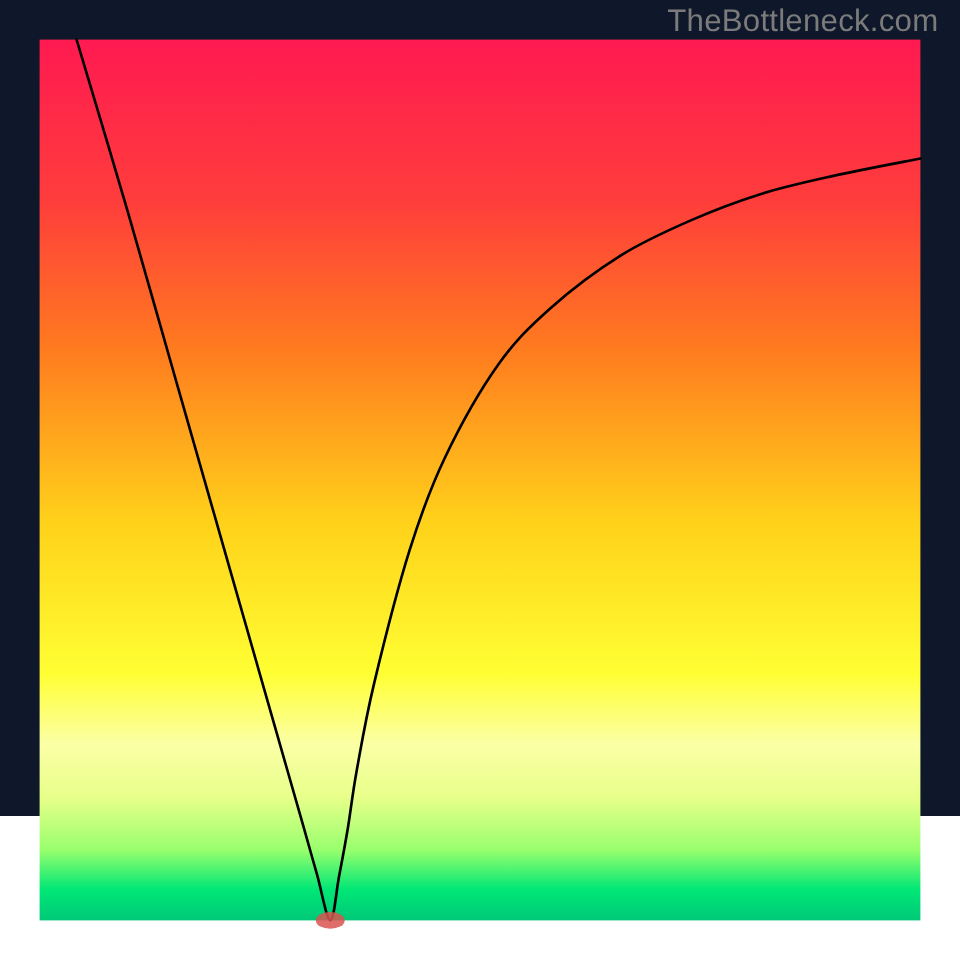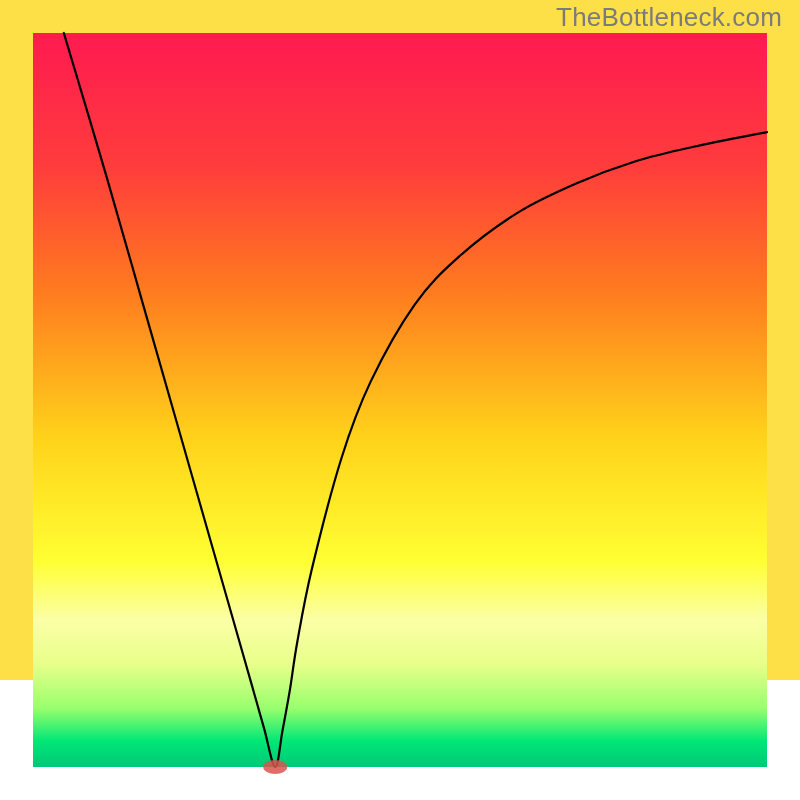--- a/index.html
+++ b/index.html
@@ -14,7 +14,7 @@
     position: relative;
     width: 800px;
     height: 680px;
-    background: #fde047;
+    background: #0f172a;
   }
   .watermark {
     position: absolute;

